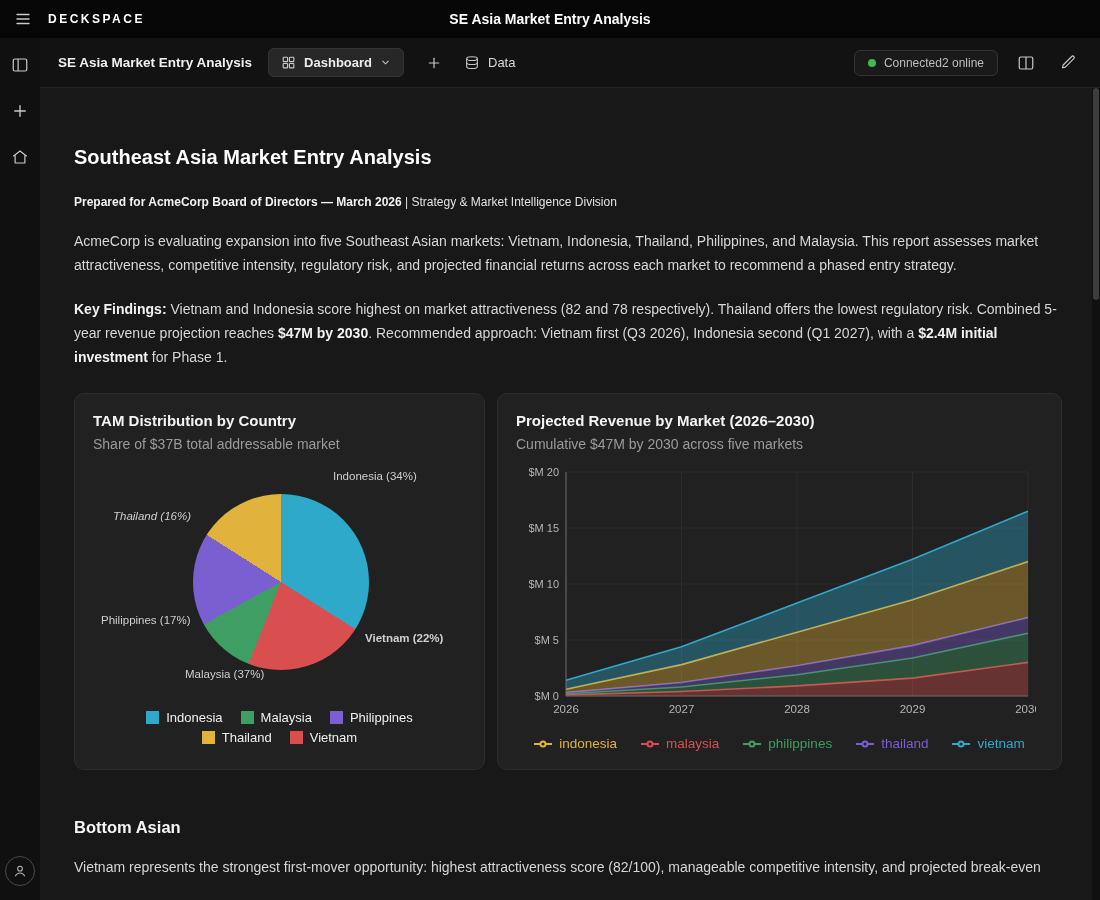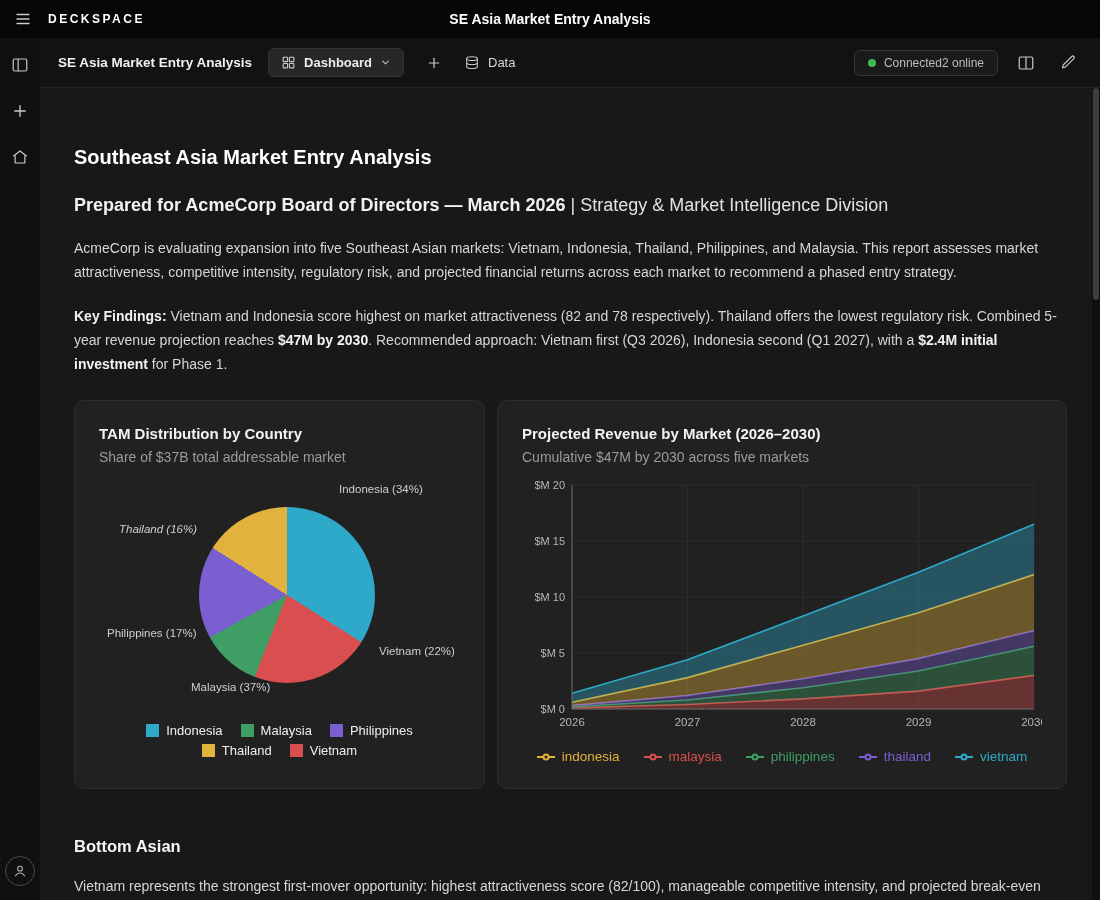--- a/index.html
+++ b/index.html
@@ -35,7 +35,7 @@
   
   .content { position:absolute; top:88px; left:40px; right:8px; bottom:0; background:#181818; padding:58px 30px 0 34px; overflow:hidden; }
   .doc-heading { font-size:20px; color:#ffffff; margin-bottom:26px; font-weight:bold; }
-  .byline { font-size:18px; color:#e2e2e2; margin-bottom:20px; }
+  .byline { font-size:12px; color:#e2e2e2; margin-bottom:20px; }
   .body-text { font-size:14px; line-height:1.72; color:#d6d6d6; margin-bottom:20px; max-width:985px; }
   .body-text strong, .byline strong { color:#f2f2f2; }
 

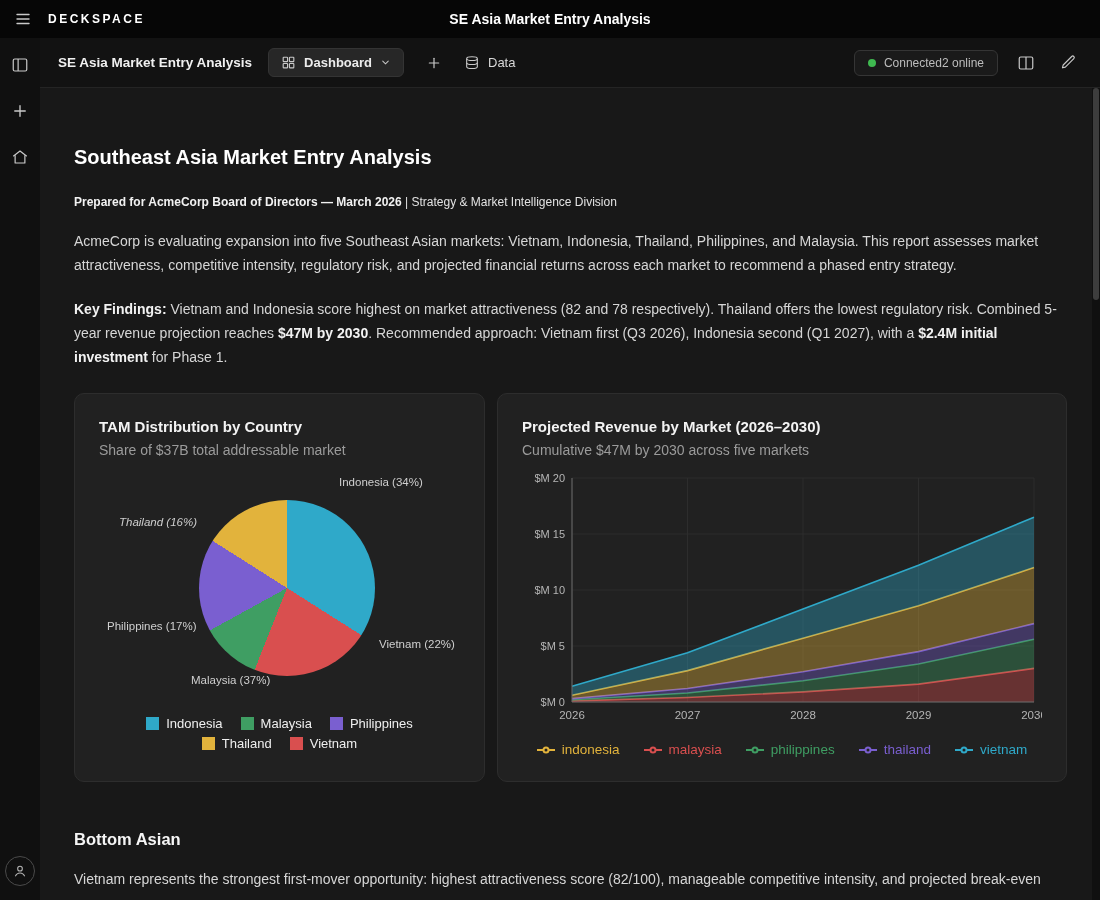--- a/index.html
+++ b/index.html
@@ -41,7 +41,7 @@
 
   
   .cards { display:flex; gap:12px; margin:24px 0 48px; }
-  .card { background:#212121; border:1px solid #2d2d2d; border-radius:10px; padding:24px; }
+  .card { background:#212121; border:1px solid #2d2d2d; border-radius:10px; padding:18px; }
   .card-title { font-size:15px; font-weight:bold; color:#f3f3f3; margin-bottom:7px; }
   .card-sub { font-size:14px; color:#9b9b9b; }
   .card-pie { width:411px; flex:0 0 411px; }

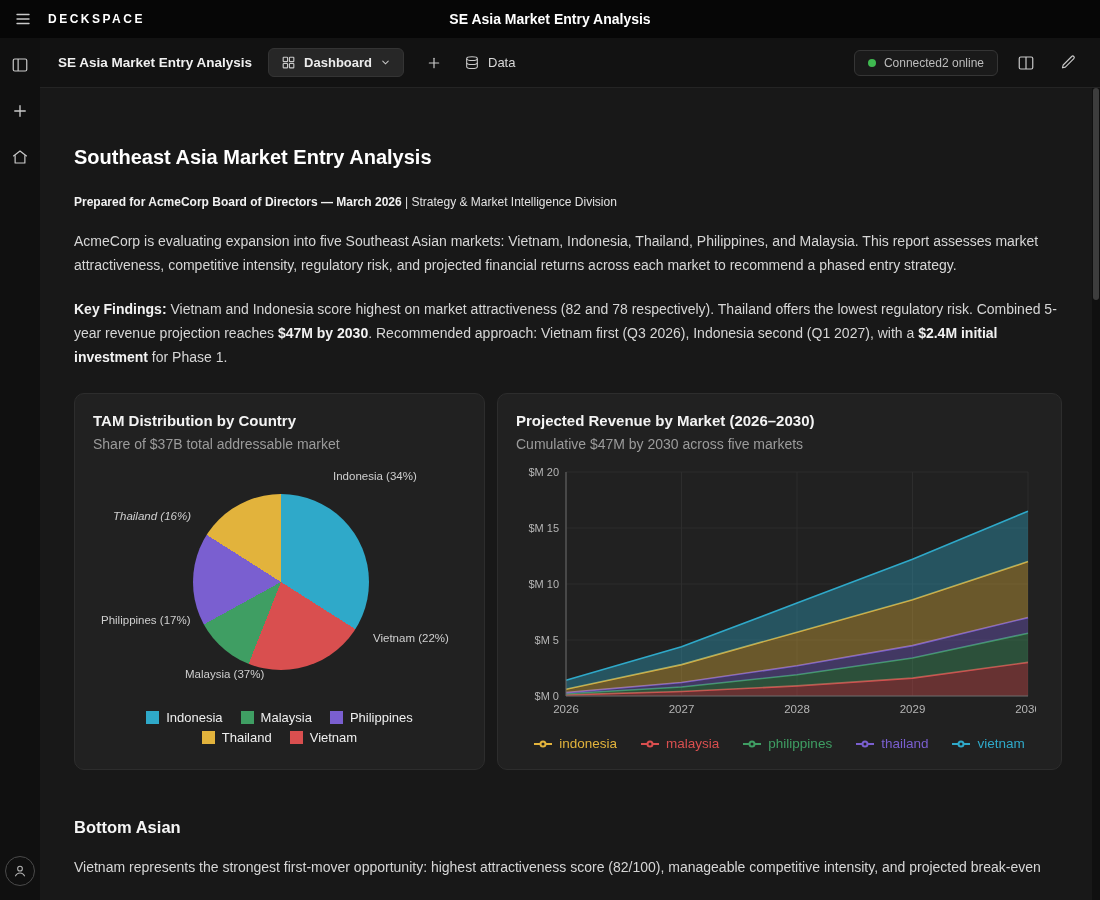--- a/index.html
+++ b/index.html
@@ -55,7 +55,7 @@
   .pc-1 { left:20px; top:54px;font-style:italic; }
   .pc-2 { left:8px; top:158px; }
   .pc-3 { left:92px; top:212px; }
-  .pc-4 { left:280px; top:176px; }
+  .pc-4 { left:272px; top:176px;font-weight:bold; }
   .pie-legend { display:flex; flex-direction:column; align-items:center; gap:5px; margin-top:6px; }
   .pie-legend-row { display:flex; gap:18px; }
   .pl-item { display:flex; align-items:center; gap:7px; font-size:13px; color:#efefef; cursor:pointer; }

